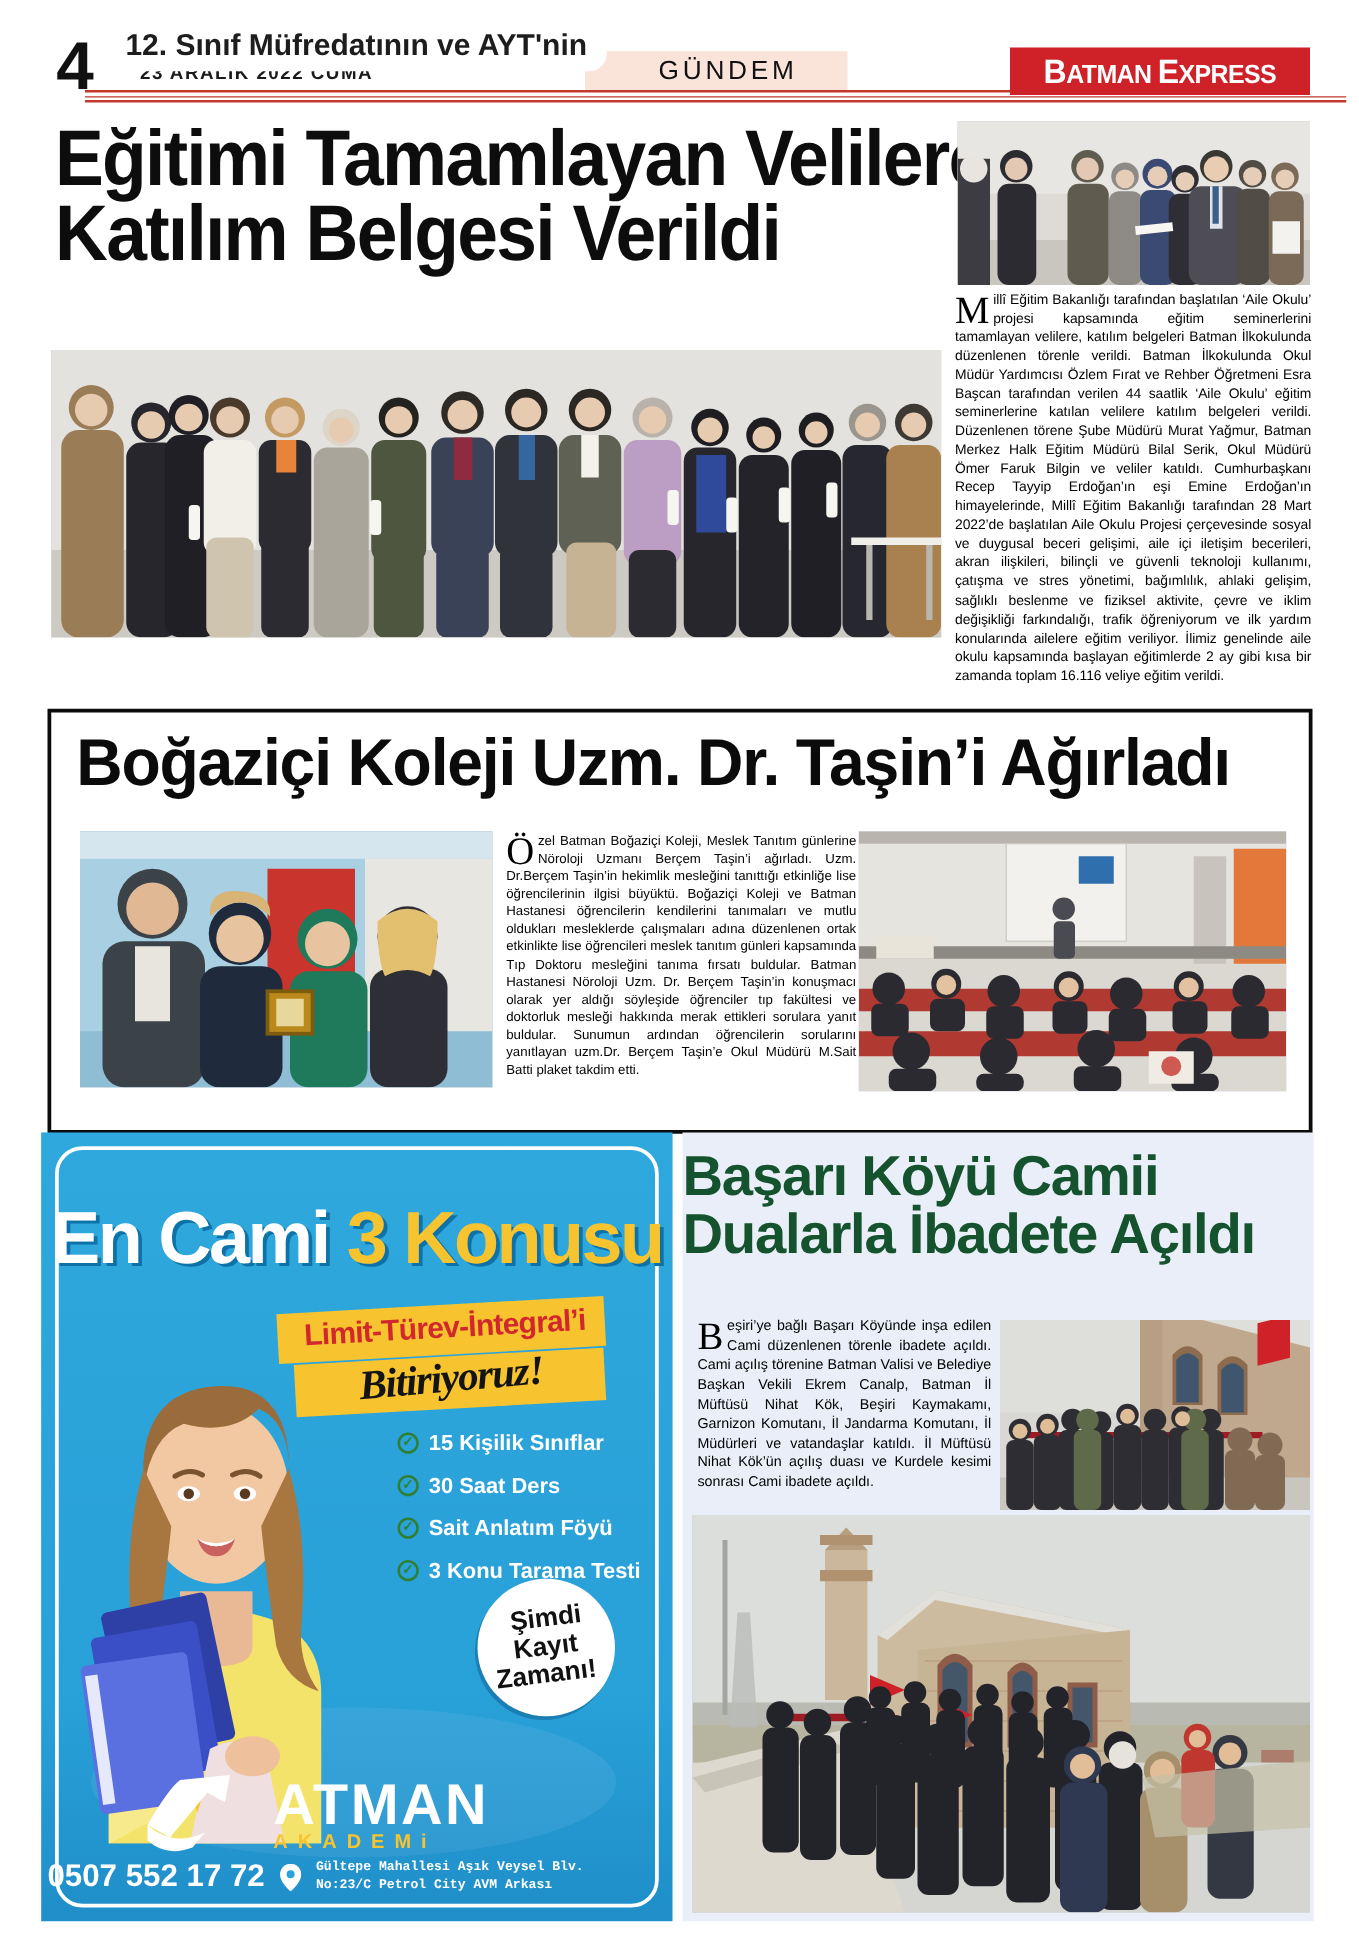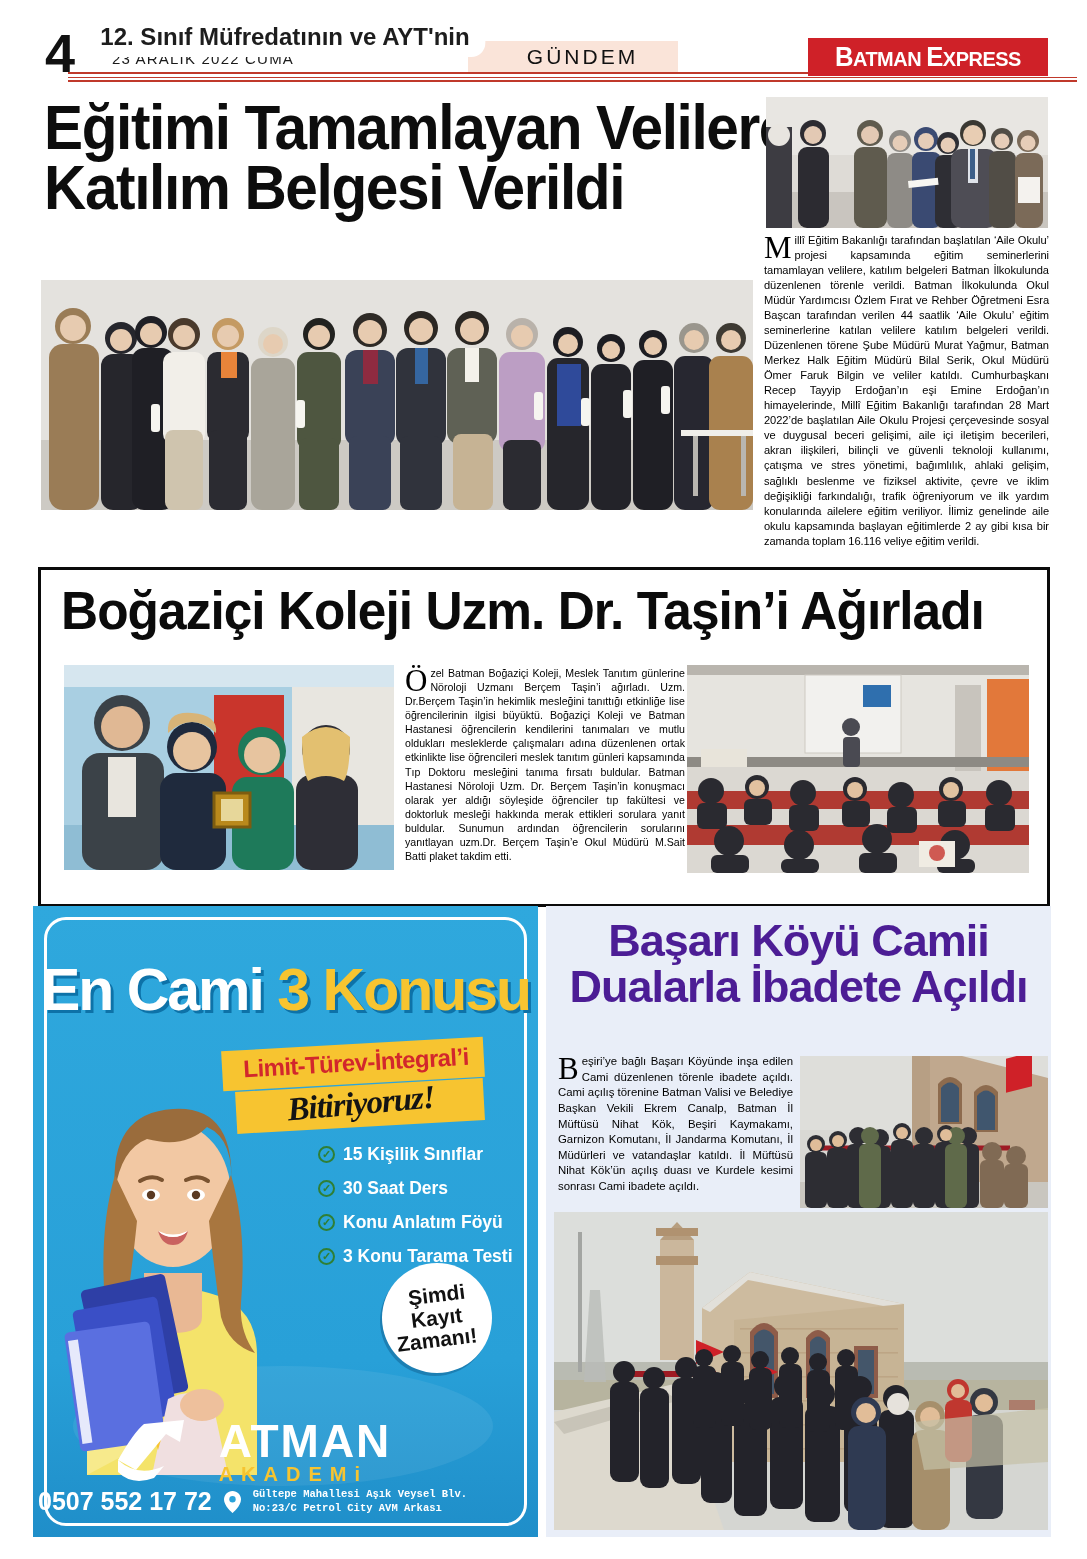--- a/index.html
+++ b/index.html
@@ -31,7 +31,7 @@
   }
   .issue-date {
     position: absolute; left: 112px; top: 50px;
-    font-size: 15px; font-weight: 400; color: #1a1a1a;
+    font-size: 15px; font-weight: 700; color: #1a1a1a;
     letter-spacing: 1.2px; font-family: "Liberation Sans", sans-serif;
   }
   .section-tab {

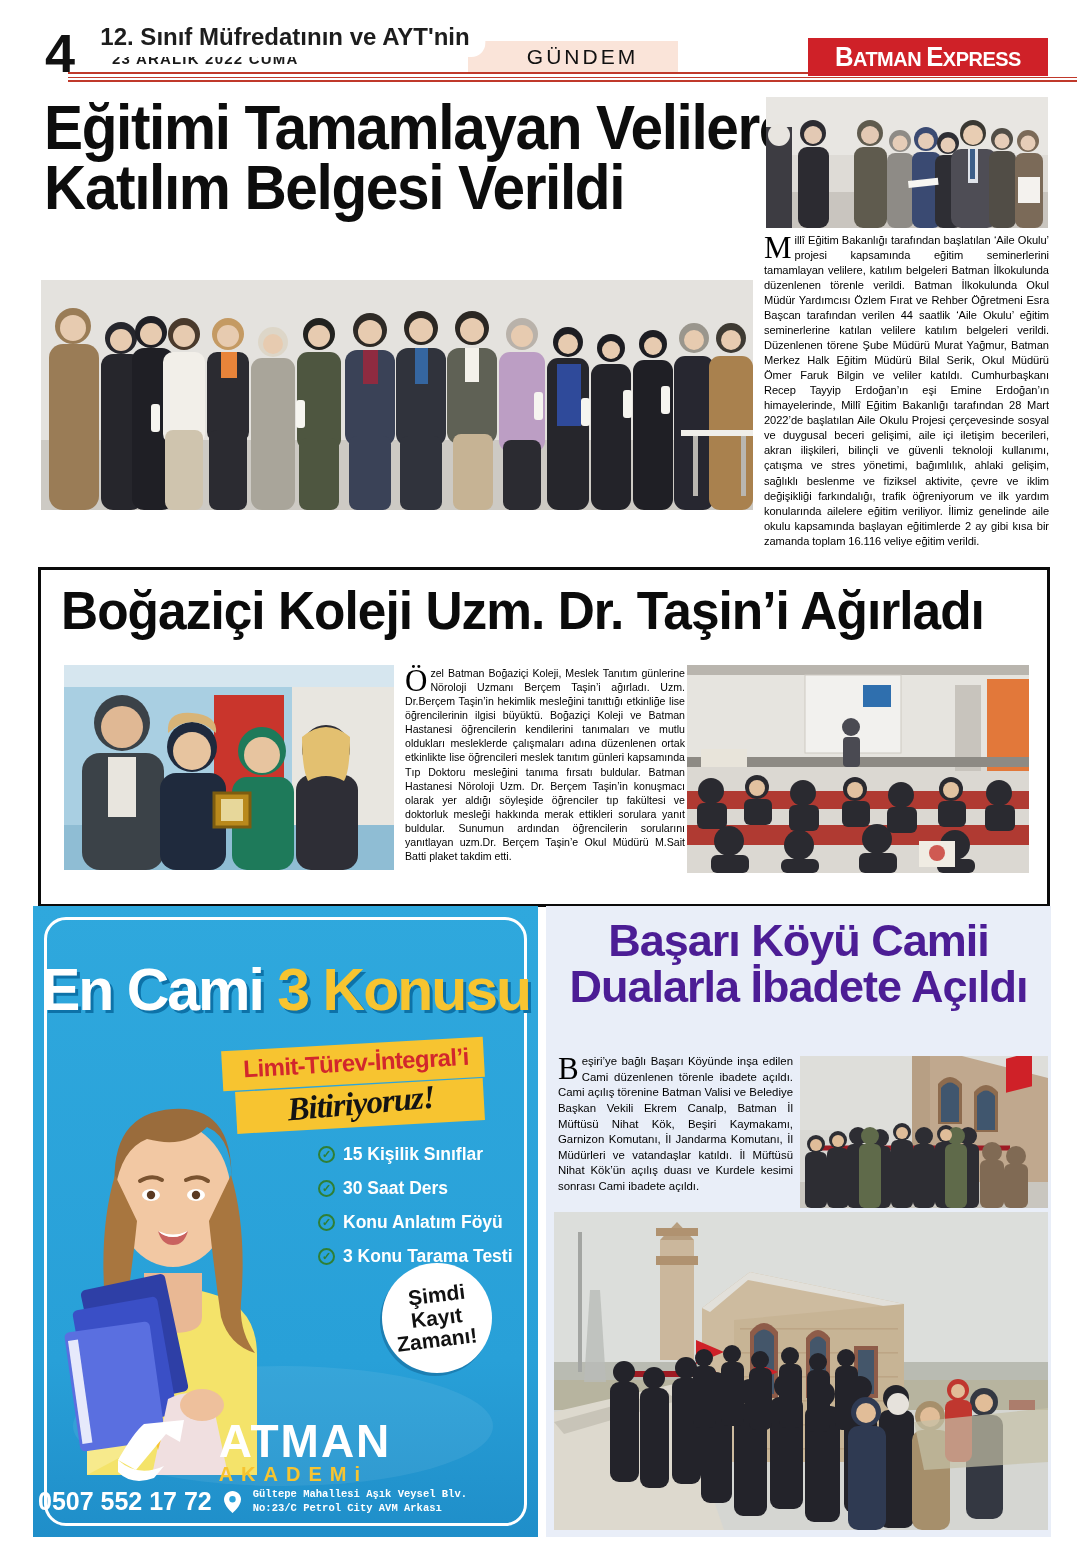--- a/index.html
+++ b/index.html
@@ -221,8 +221,8 @@
     background: #e9eef8; overflow: hidden;
   }
   .s3-headline {
-    position: absolute; left: 0; top: 12px; width: 505px; text-align: center;
-    font-size: 45px; font-weight: 700; color: #4c1d95; line-height: 1.02;
+    position: absolute; left: 0; top: 12px; width: 505px; text-align: left;
+    font-size: 45px; font-weight: 700; color: #14532d; line-height: 1.02;
     letter-spacing: -1px; font-family: "Liberation Sans", sans-serif;
   }
   .s3-headline div { white-space: nowrap; }

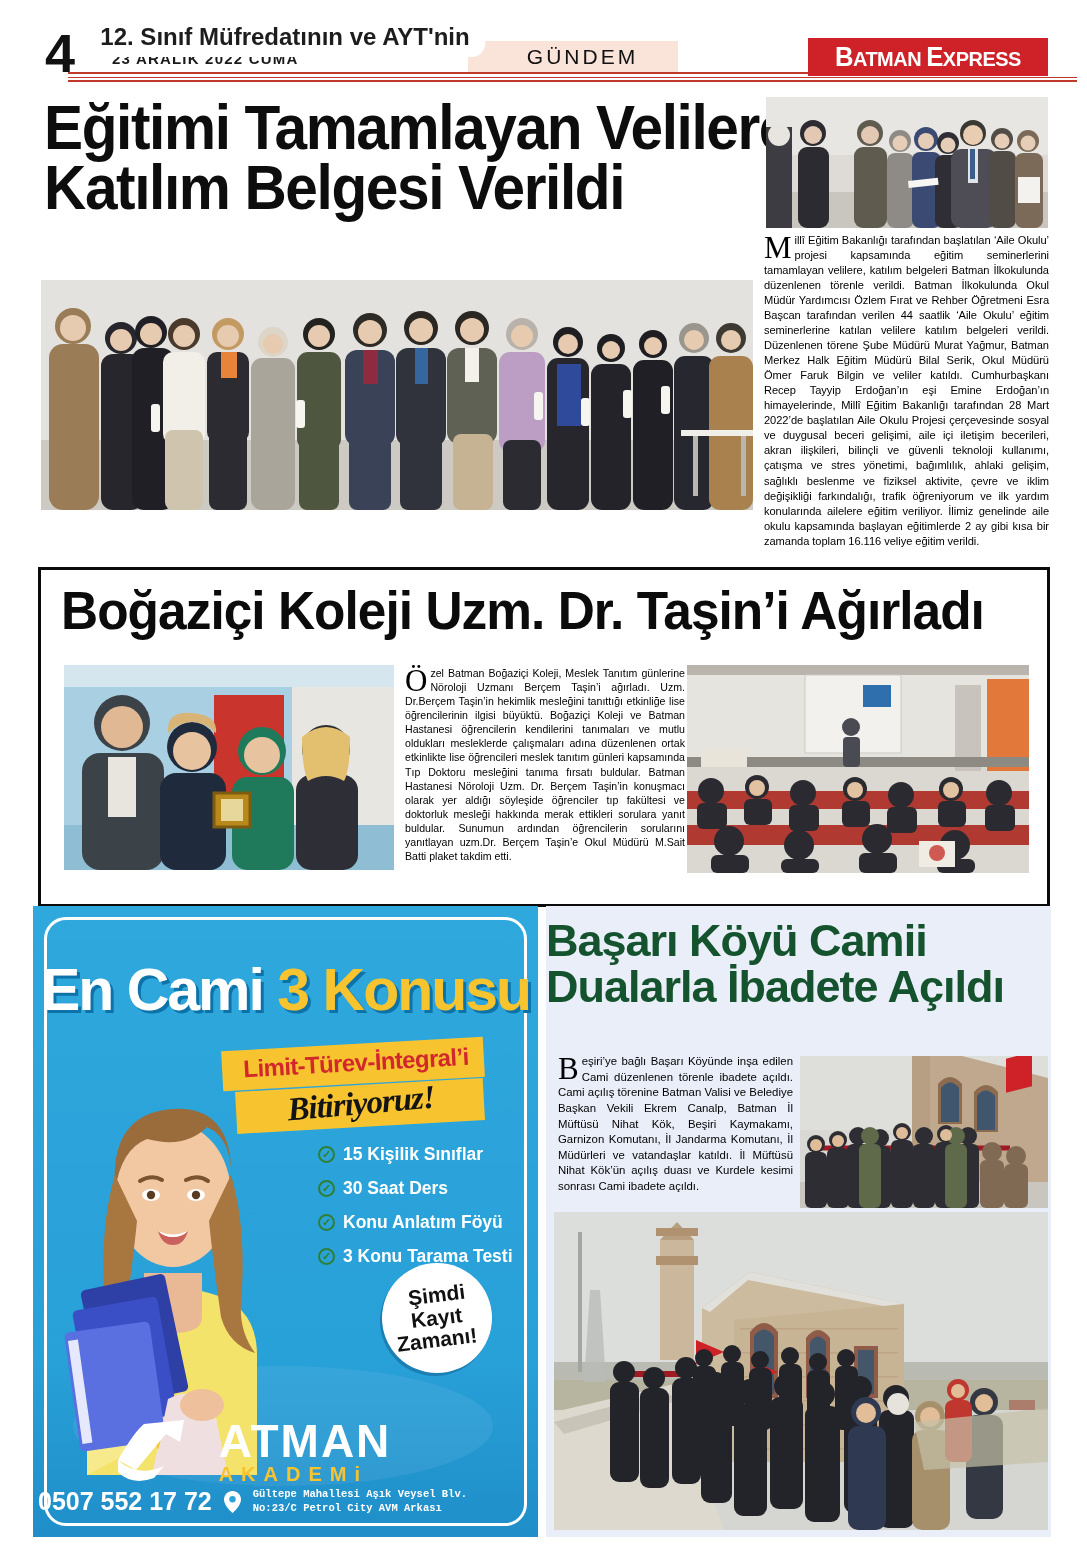--- a/index.html
+++ b/index.html
@@ -599,7 +599,7 @@
     </div>
     <div class="ad-feature">
       <span class="ad-check">✓</span>
-      <span>Konu Anlatım Föyü</span>
+      <span>Sait Anlatım Föyü</span>
     </div>
     <div class="ad-feature">
       <span class="ad-check">✓</span>

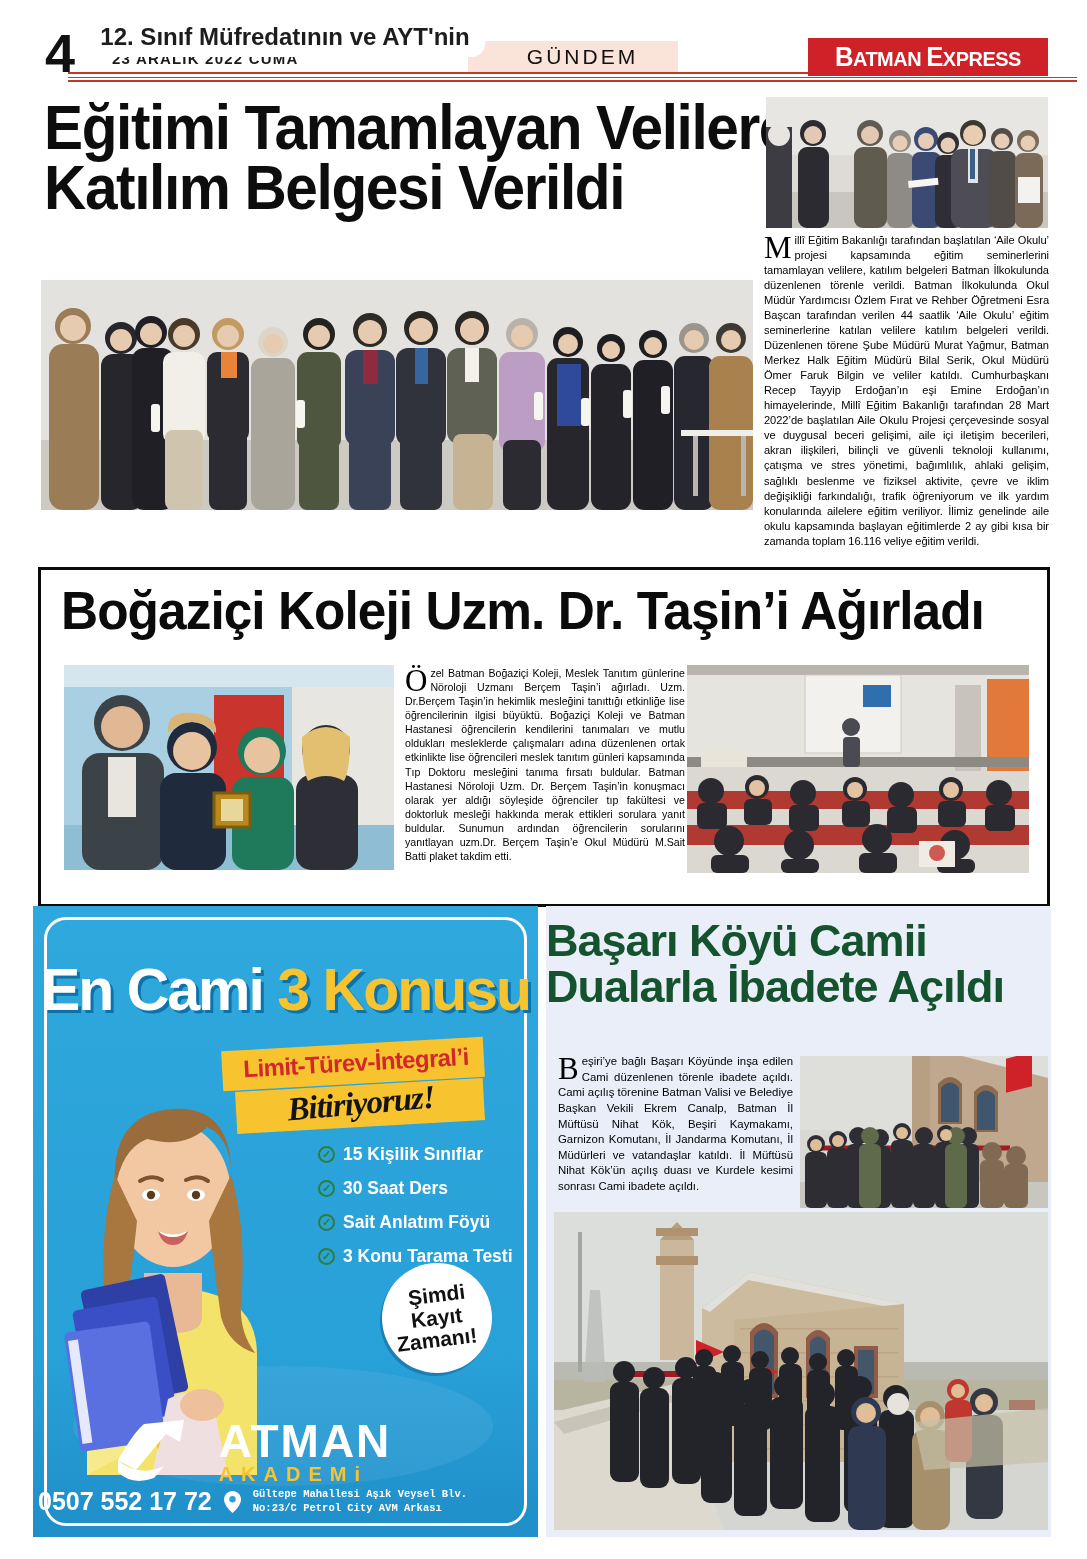--- a/index.html
+++ b/index.html
@@ -198,7 +198,7 @@
     font-family: "Liberation Sans", sans-serif;
   }
   .ad-logo-akademi {
-    font-size: 20px; font-weight: 700; color: #f7c430; letter-spacing: 8px;
+    font-size: 16px; font-weight: 700; color: #f7c430; letter-spacing: 8px;
     font-family: "Liberation Sans", sans-serif;
   }
   .ad-contact {

